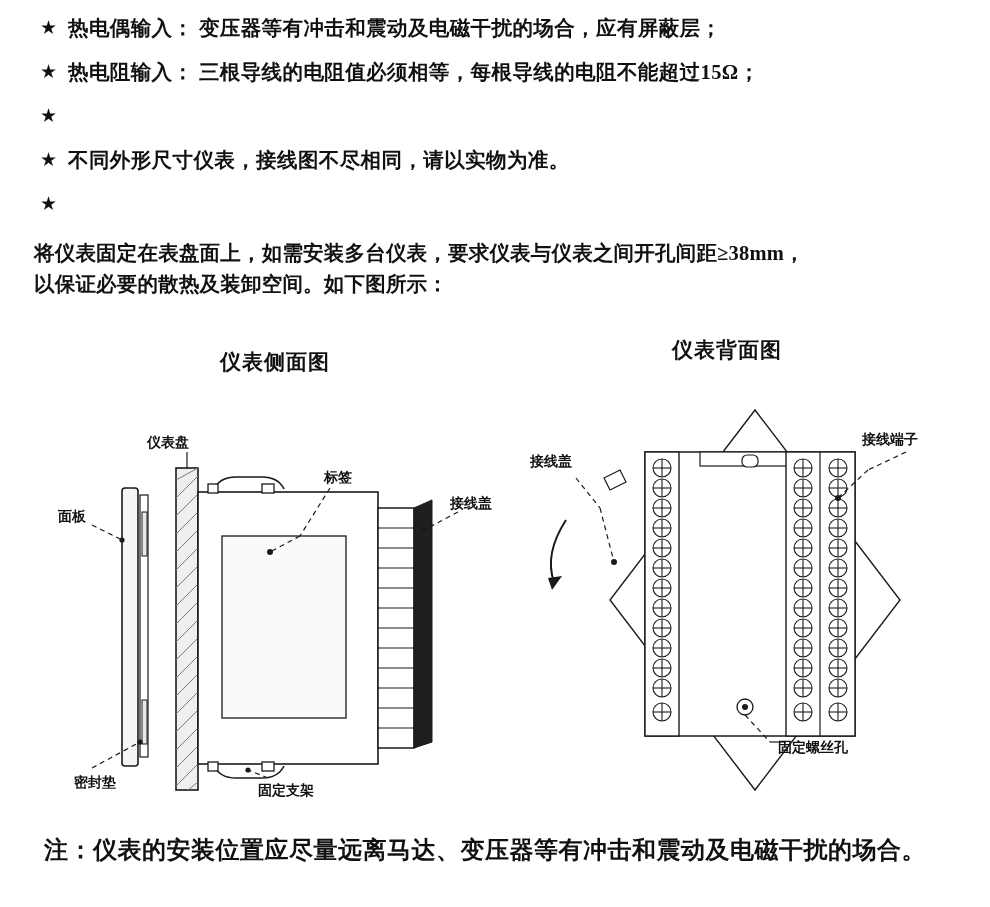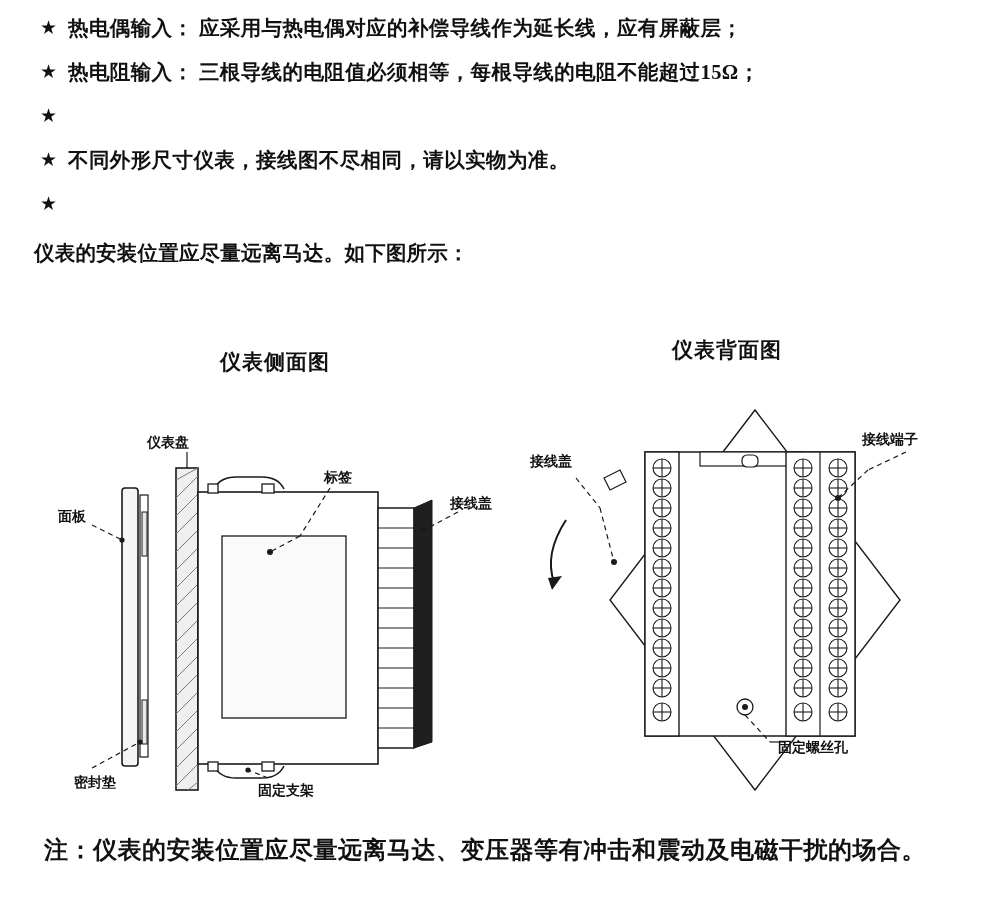--- a/index.html
+++ b/index.html
@@ -67,7 +67,7 @@
   <div class="bullets">
     <div class="bullet-row">
       <span class="star">★</span>
-      <span class="bullet-text">热电偶输入： 应采用与热电偶对应的补偿导线作为延长线，应有屏蔽层；</span>
+      <span class="bullet-text">热电偶输入： 变压器等有冲击和震动及电磁干扰的场合，应有屏蔽层；</span>
     </div>
     <div class="bullet-row">
       <span class="star">★</span>

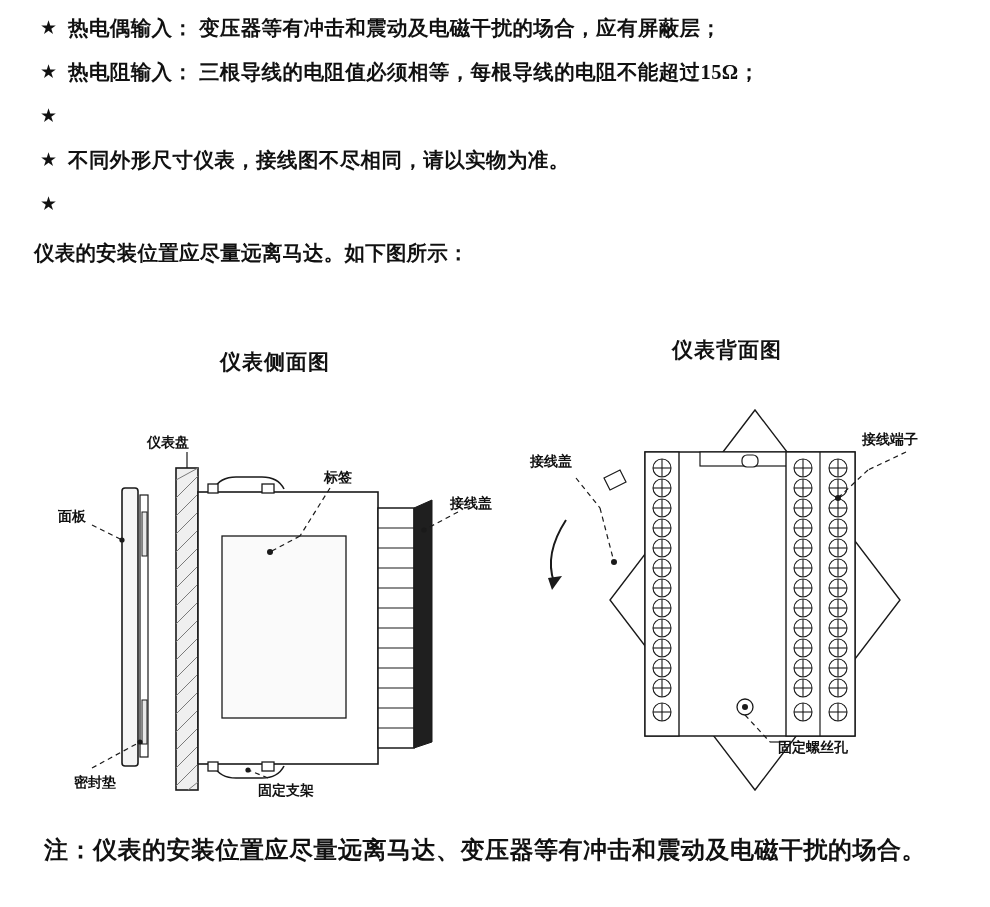--- a/index.html
+++ b/index.html
@@ -86,6 +86,7 @@
   </div>
 
   <div class="para">
+    <p>将仪表固定在表盘面上，如需安装多台仪表，要求仪表与仪表之间开孔间距≥38mm，</p>
     <p>仪表的安装位置应尽量远离马达。如下图所示：</p>
   </div>
 

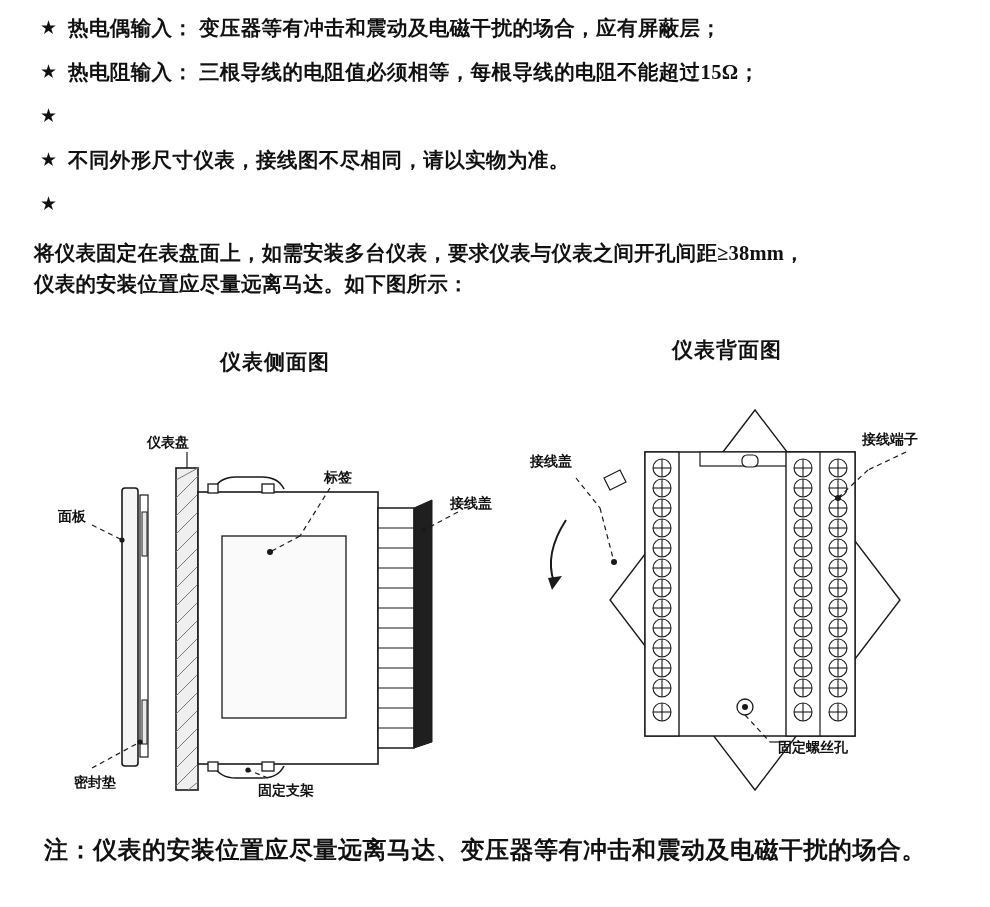--- a/index.html
+++ b/index.html
@@ -87,7 +87,7 @@
 
   <div class="para">
     <p>将仪表固定在表盘面上，如需安装多台仪表，要求仪表与仪表之间开孔间距≥38mm，</p>
-    <p>仪表的安装位置应尽量远离马达。如下图所示：</p>
+    <p>以保证必要的散热及装卸空间。如下图所示：</p>
   </div>
 
   <div class="fig-title" id="cap-left">仪表侧面图</div>

